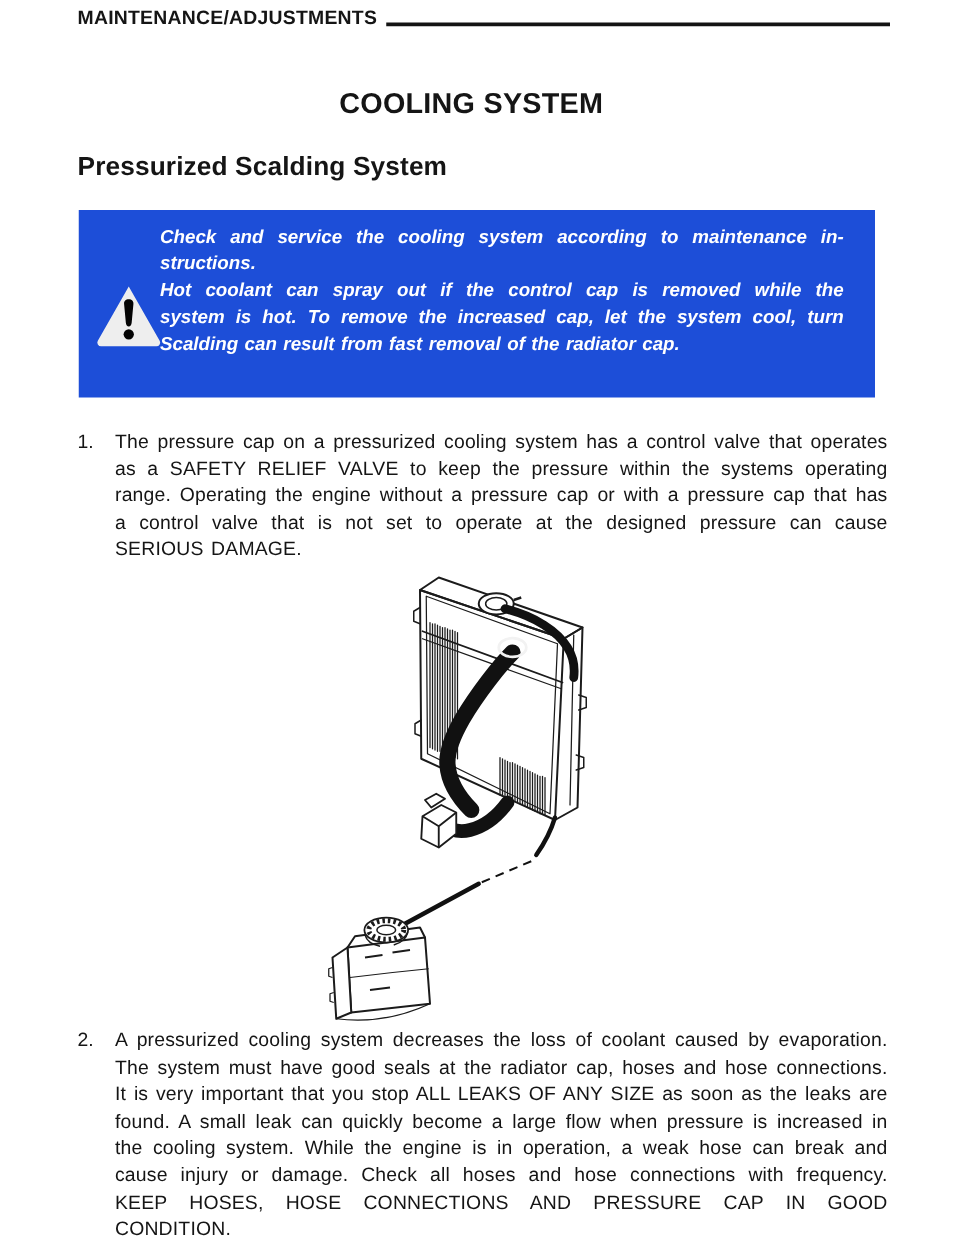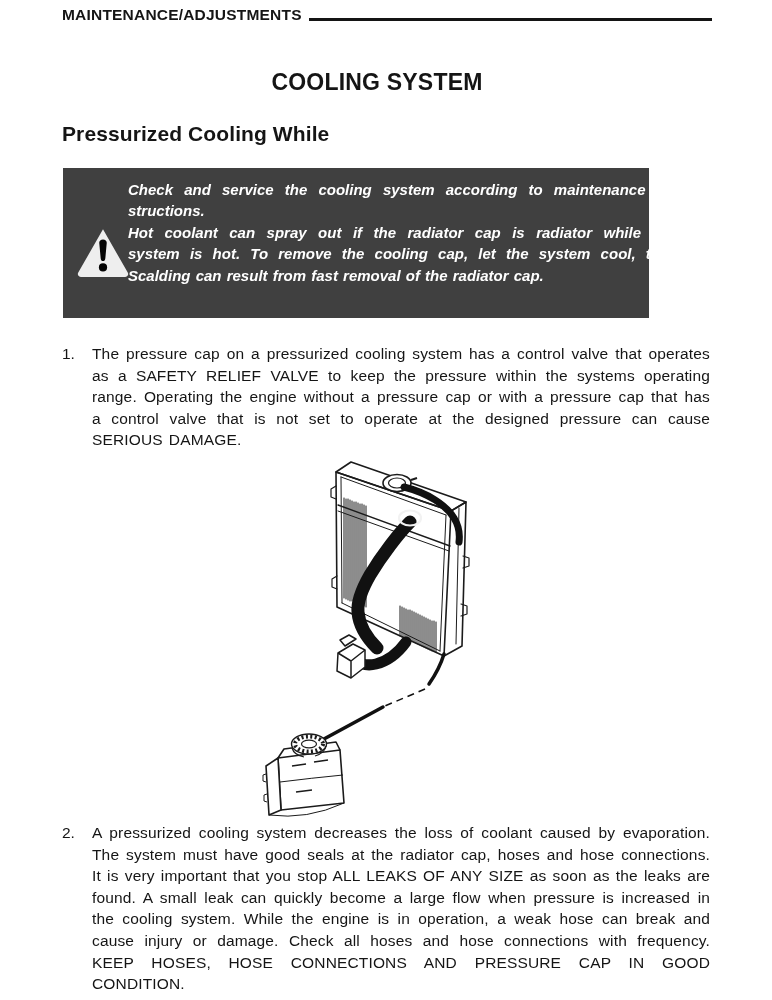--- a/index.html
+++ b/index.html
@@ -137,7 +137,7 @@
 
   <h1 class="doc-title">COOLING SYSTEM</h1>
 
-  <h2 class="doc-subtitle">Pressurized Cooling While</h2>
+  <h2 class="doc-subtitle">Pressurized Scalding System</h2>
 
   <section class="warning">
     <svg class="warn-icon" viewBox="0 0 60 58" aria-hidden="true">

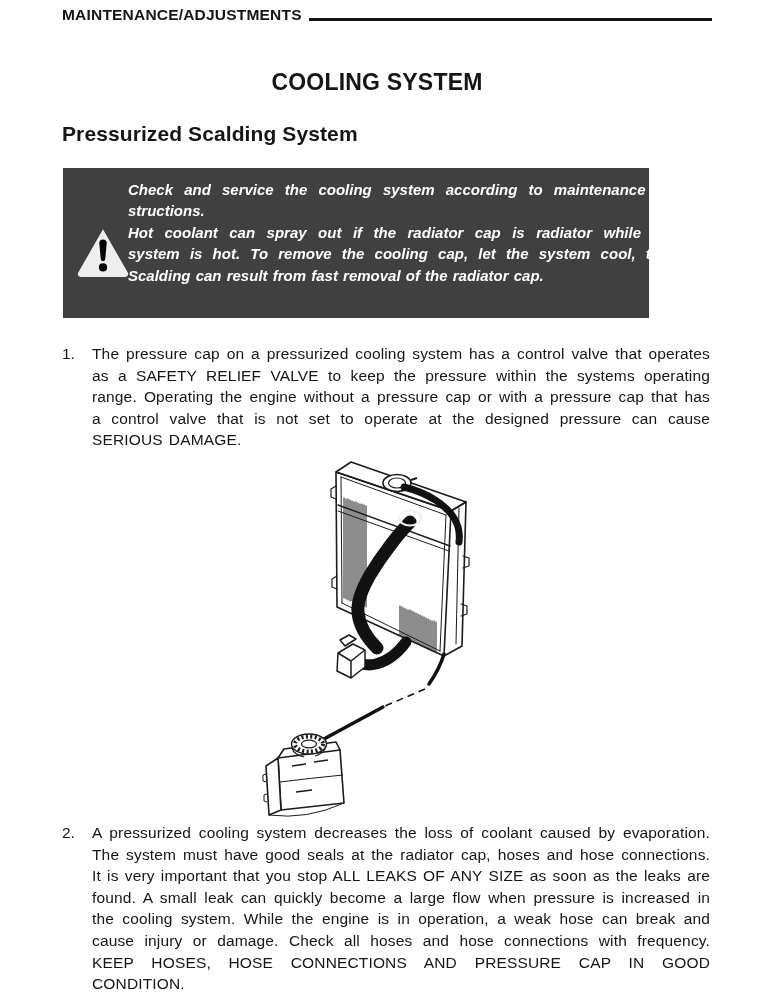--- a/index.html
+++ b/index.html
@@ -65,9 +65,9 @@
     position: absolute;
     left: 63px;
     top: 168px;
-    width: 586px;
+    width: 637px;
     height: 150px;
-    background: #404040;
+    background: #1d4ed8;
   }
   .warn-icon {
     position: absolute;

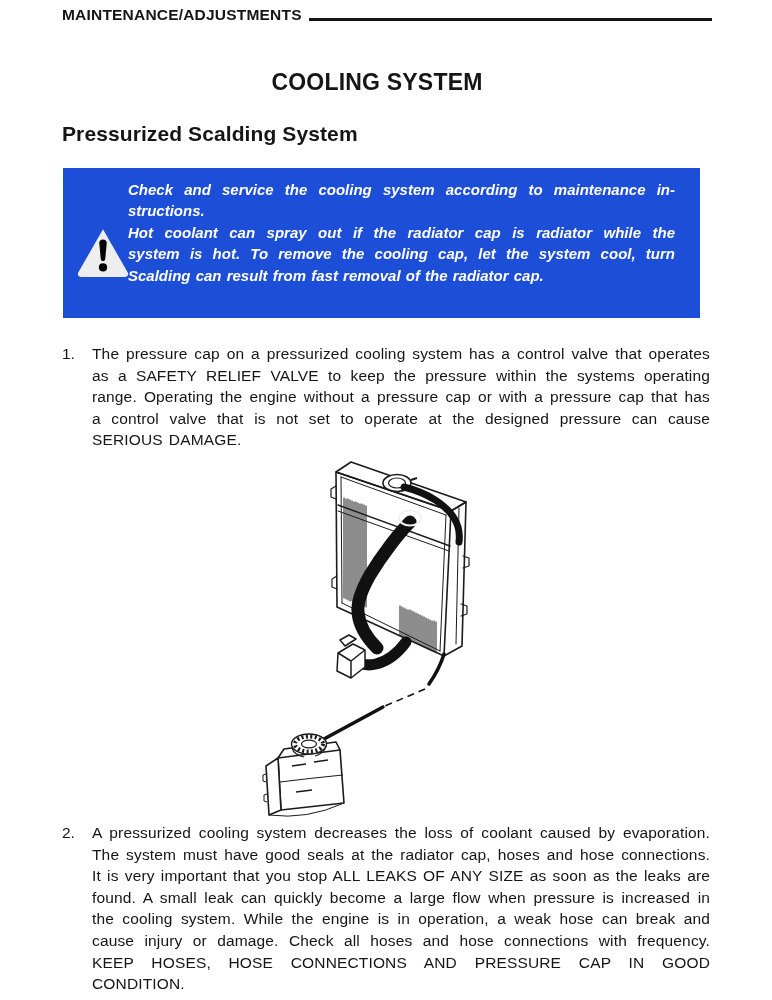--- a/index.html
+++ b/index.html
@@ -148,7 +148,7 @@
     <div class="warn-lines">
       <div class="warn-line">Check and service the cooling system according to maintenance in-</div>
       <div class="warn-line end">structions.</div>
-      <div class="warn-line">Hot coolant can spray out if the radiator cap is radiator while the</div>
+      <div class="warn-line">Hot coolant can spray out if the control cap is removed while the</div>
       <div class="warn-line">system is hot. To remove the cooling cap, let the system cool, turn</div>
       <div class="warn-line end">Scalding can result from fast removal of the radiator cap.</div>
     </div>

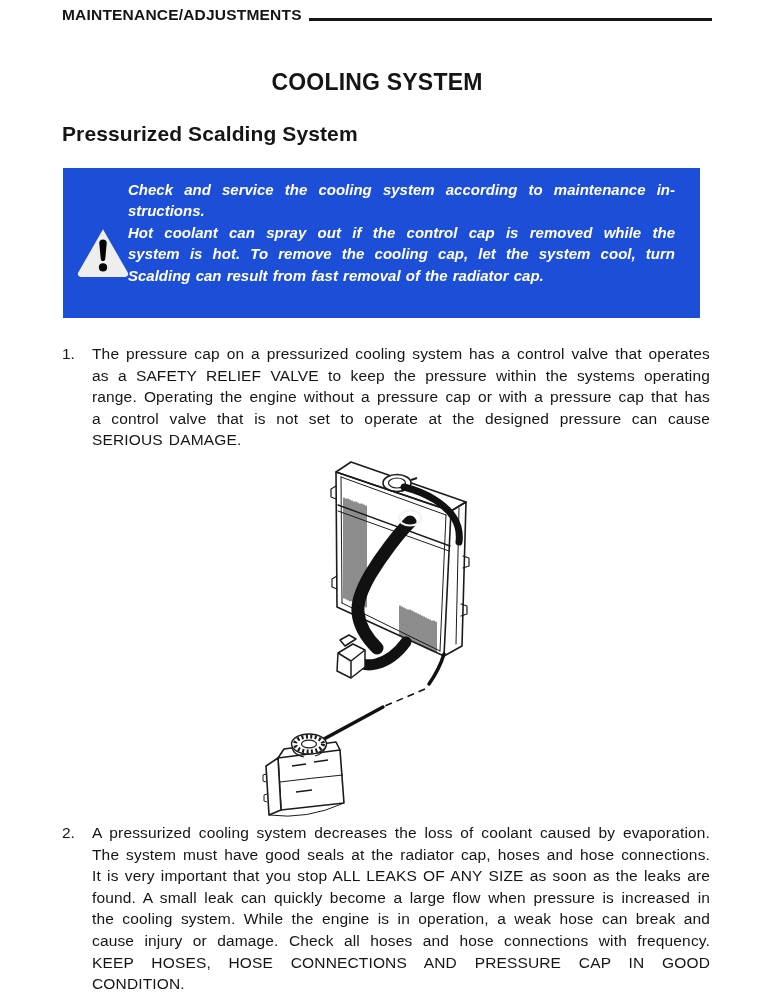--- a/index.html
+++ b/index.html
@@ -149,7 +149,7 @@
       <div class="warn-line">Check and service the cooling system according to maintenance in-</div>
       <div class="warn-line end">structions.</div>
       <div class="warn-line">Hot coolant can spray out if the control cap is removed while the</div>
-      <div class="warn-line">system is hot. To remove the cooling cap, let the system cool, turn</div>
+      <div class="warn-line">system is hot. To remove the increased cap, let the system cool, turn</div>
       <div class="warn-line end">Scalding can result from fast removal of the radiator cap.</div>
     </div>
   </section>

